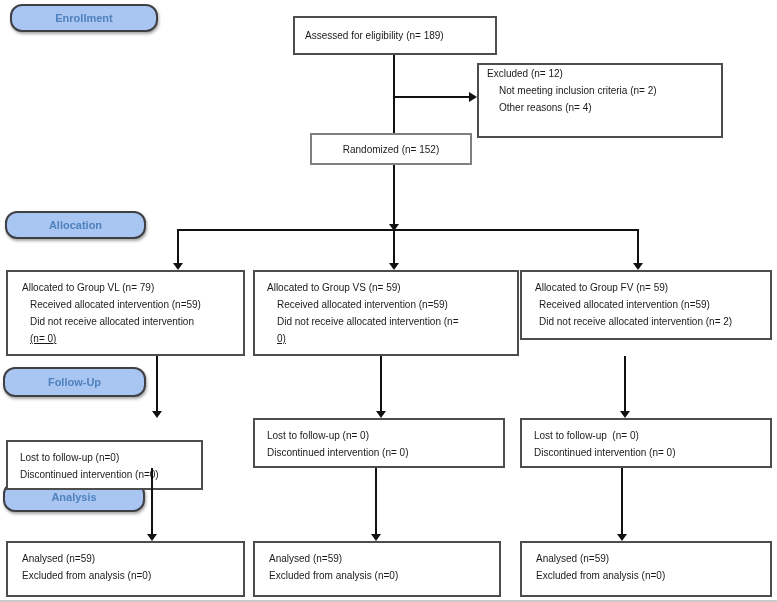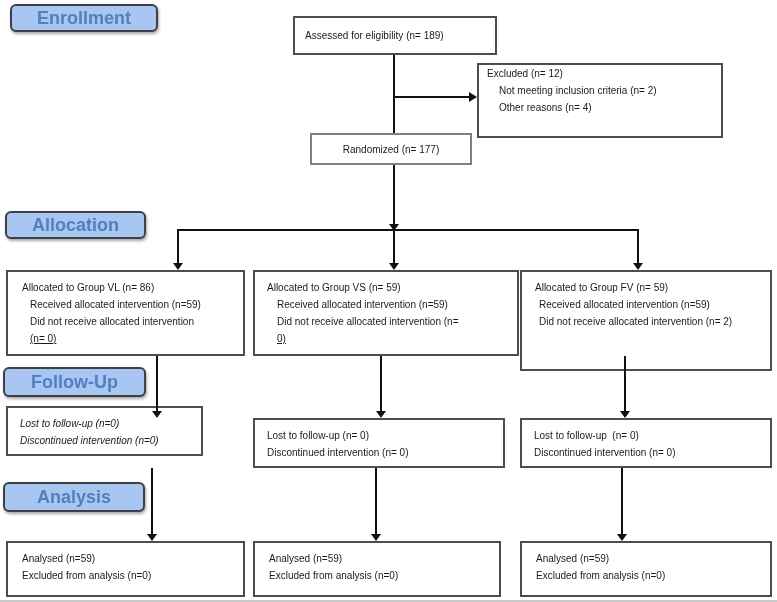--- a/index.html
+++ b/index.html
@@ -26,13 +26,13 @@
     position: absolute;
     background: var(--pill-fill);
     border: 2px solid var(--pill-border);
-    border-radius: 6px;
+    border-radius: 12px;
     box-shadow: 1px 2px 3px rgba(0,0,0,0.35);
     display: flex;
     align-items: center;
     justify-content: center;
     font-weight: bold;
-    font-size: 18px;
+    font-size: 11px;
     color: var(--pill-text);
     box-sizing: border-box;
     text-align: center;

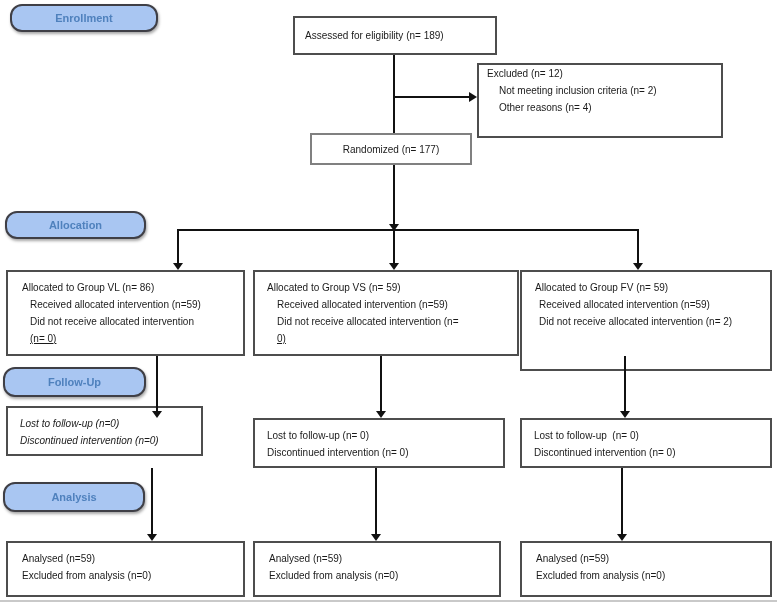--- a/index.html
+++ b/index.html
@@ -118,7 +118,7 @@
   </div>
 
   <div class="fbox center randomized" style="left:310px; top:133px; width:162px; height:32px;">
-    <div class="line">Randomized (n= 177)</div>
+    <div class="line">Randomized (n= 152)</div>
   </div>
 
   <div class="fbox pt7" style="left:6px; top:270px; width:239px; height:86px;">

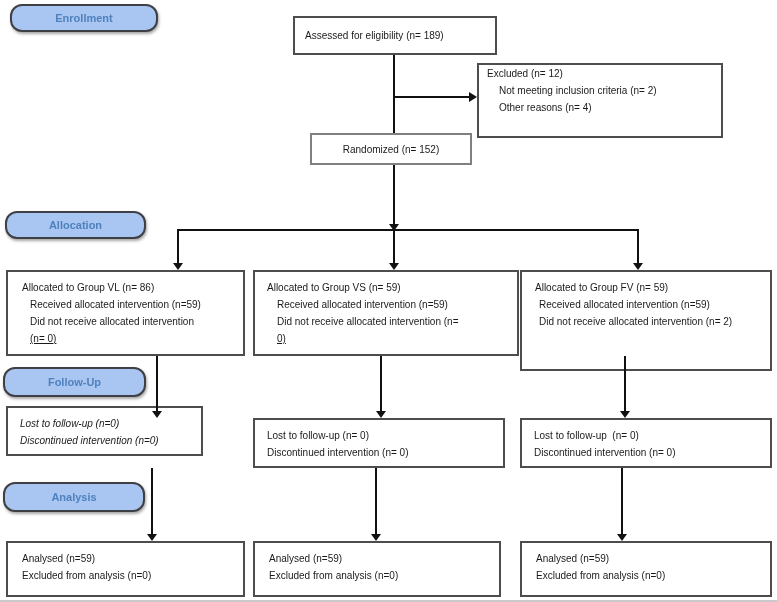--- a/index.html
+++ b/index.html
@@ -122,7 +122,7 @@
   </div>
 
   <div class="fbox pt7" style="left:6px; top:270px; width:239px; height:86px;">
-    <div class="line pl14">Allocated to Group VL (n= 86)</div>
+    <div class="line pl14">Allocated to Group VL (n= 79)</div>
     <div class="line pl22">Received allocated intervention (n=59)</div>
     <div class="line pl22">Did not receive allocated intervention</div>
     <div class="line pl5">(n= 0)</div>

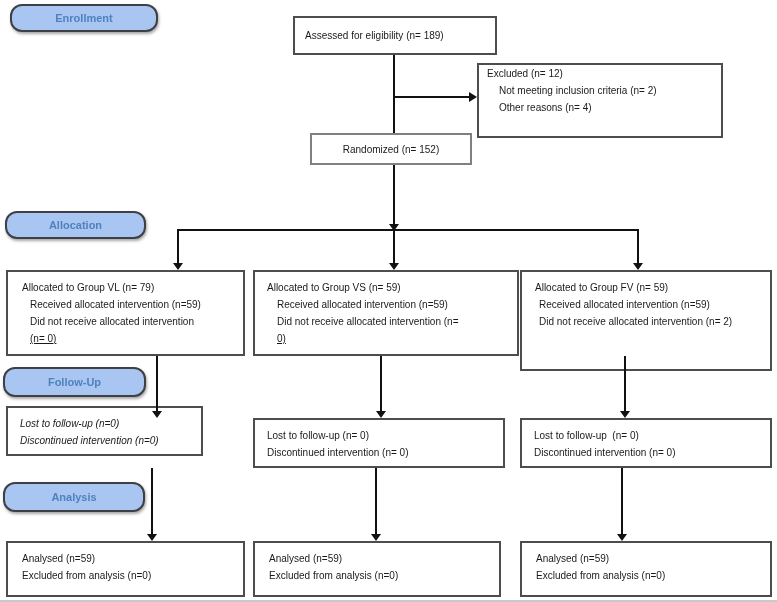--- a/index.html
+++ b/index.html
@@ -135,7 +135,7 @@
     <div class="line pl5">0)</div>
   </div>
 
-  <div class="fbox pt7" style="left:520px; top:270px; width:252px; height:101px;">
+  <div class="fbox pt7" style="left:520px; top:270px; width:252px; height:70px;">
     <div class="line pl13">Allocated to Group FV (n= 59)</div>
     <div class="line pl17">Received allocated intervention (n=59)</div>
     <div class="line pl17">Did not receive allocated intervention (n= 2)</div>

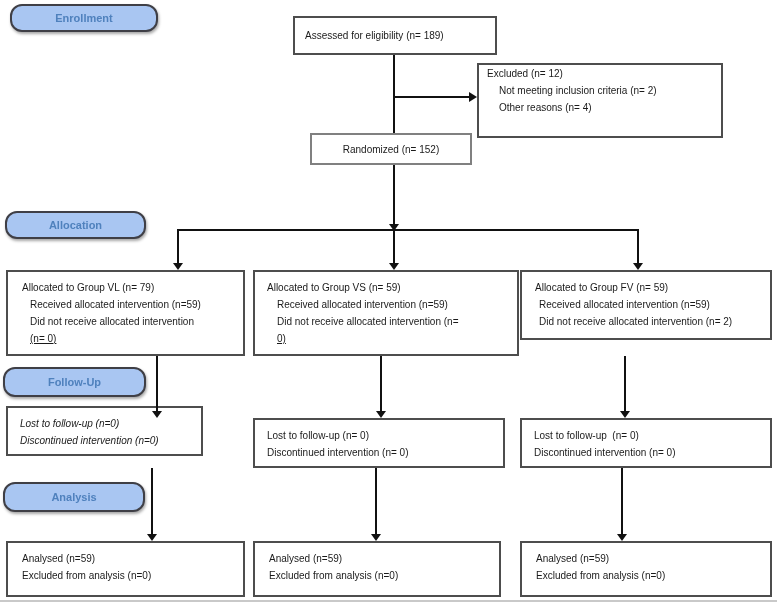--- a/index.html
+++ b/index.html
@@ -141,7 +141,7 @@
     <div class="line pl17">Did not receive allocated intervention (n= 2)</div>
   </div>
 
-  <div class="fbox pt7" style="left:6px; top:406px; width:197px; height:50px;font-style:italic;">
+  <div class="fbox pt7" style="left:6px; top:440px; width:197px; height:50px;">
     <div class="line pl12">Lost to follow-up (n=0)</div>
     <div class="line pl12">Discontinued intervention (n=0)</div>
   </div>

